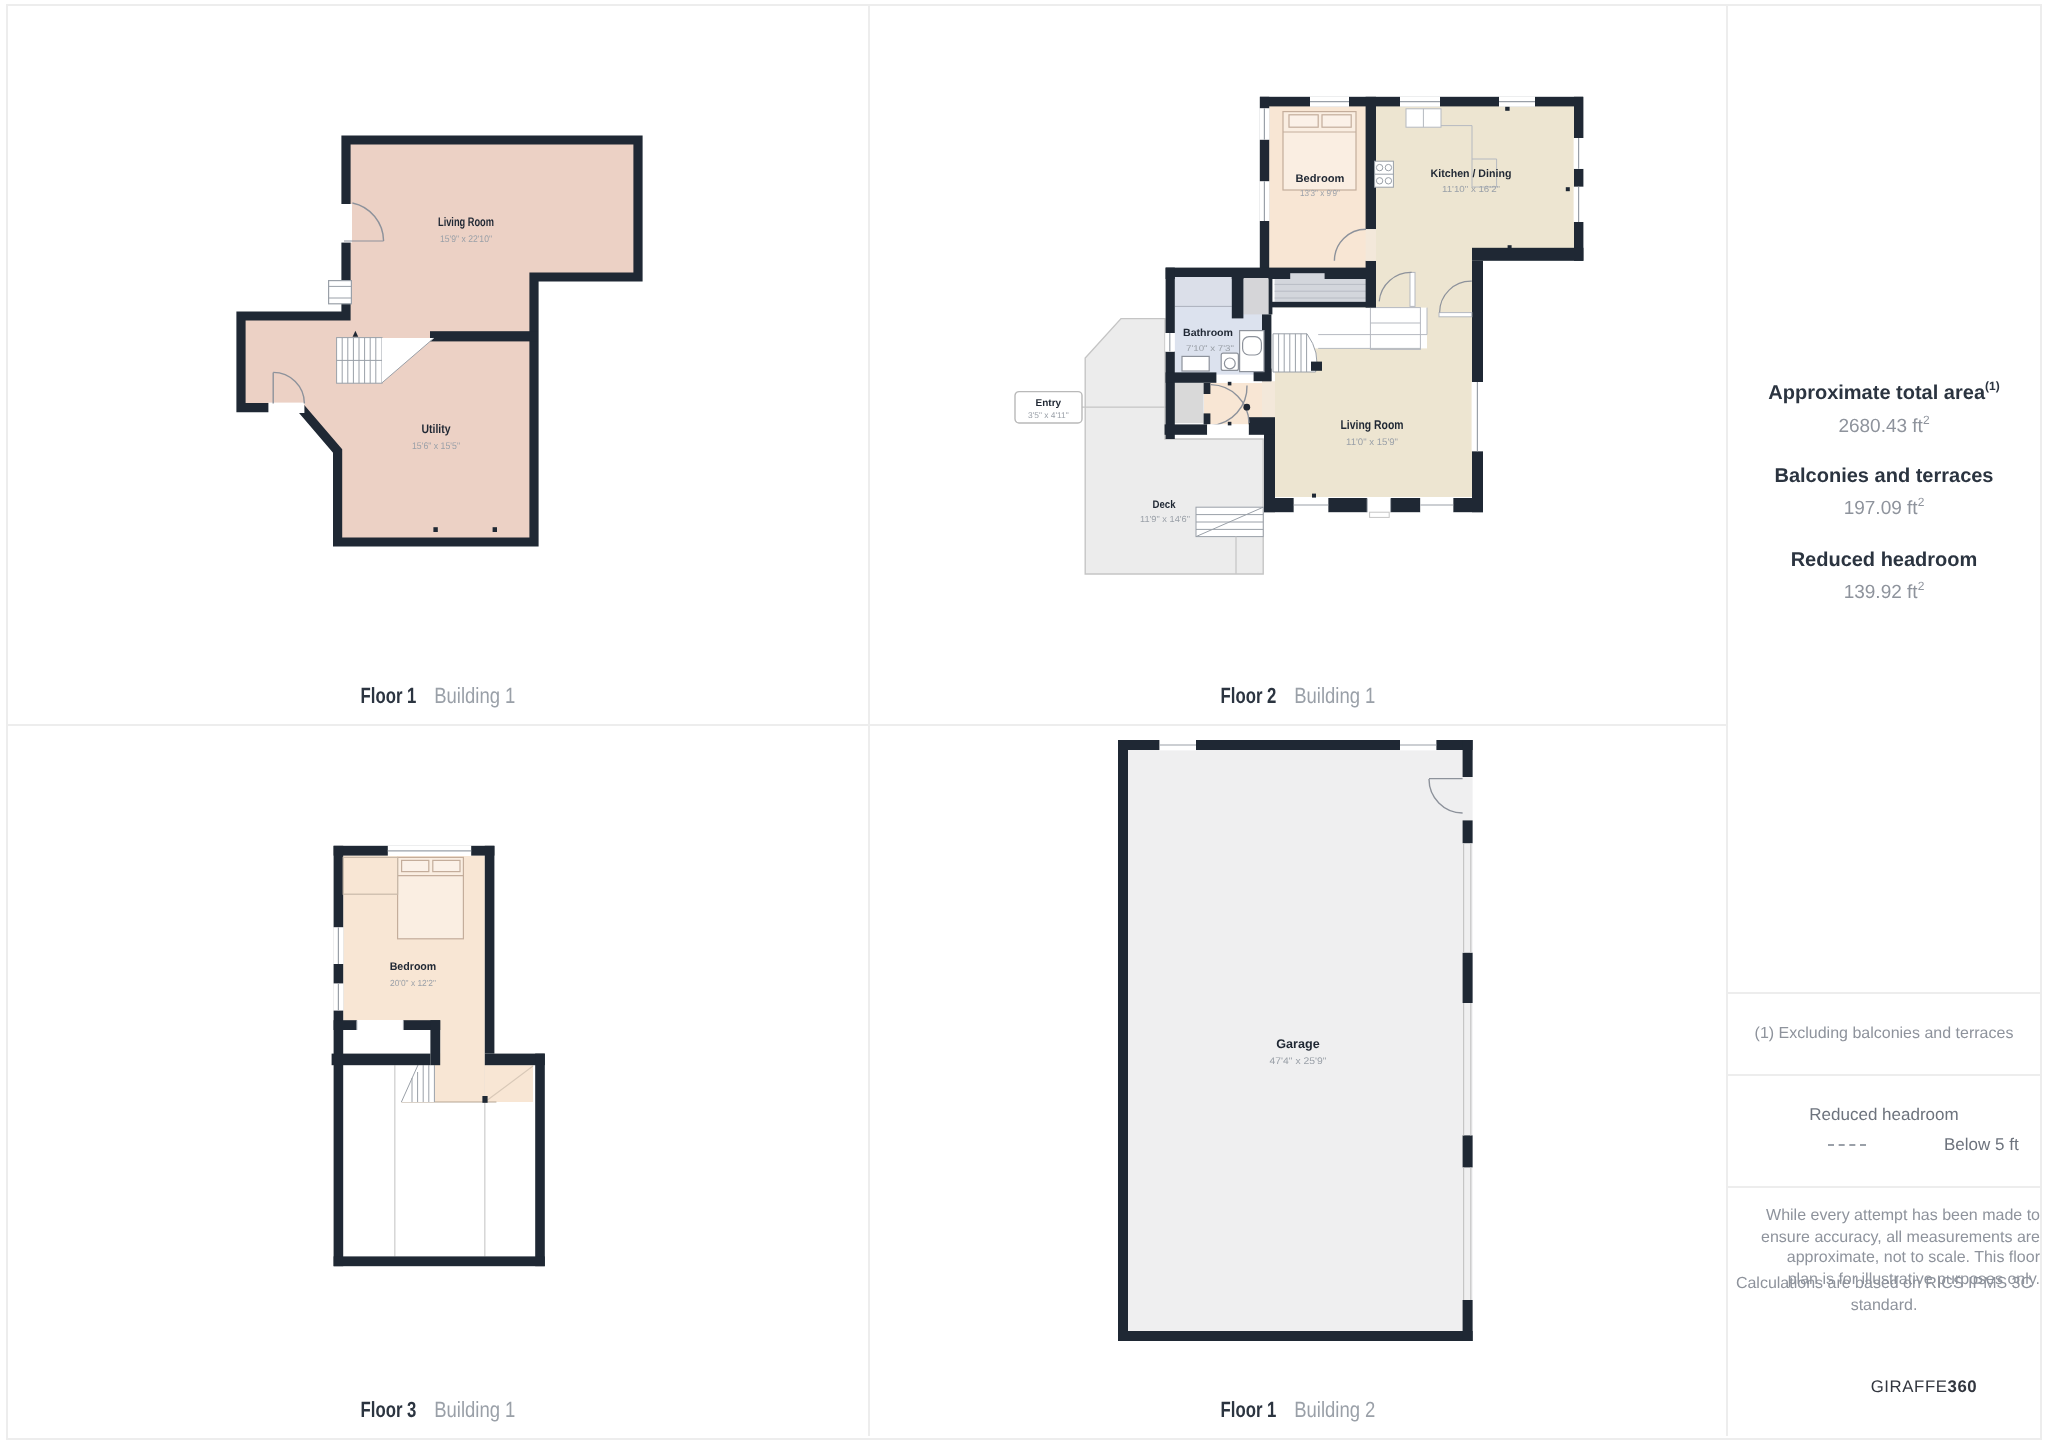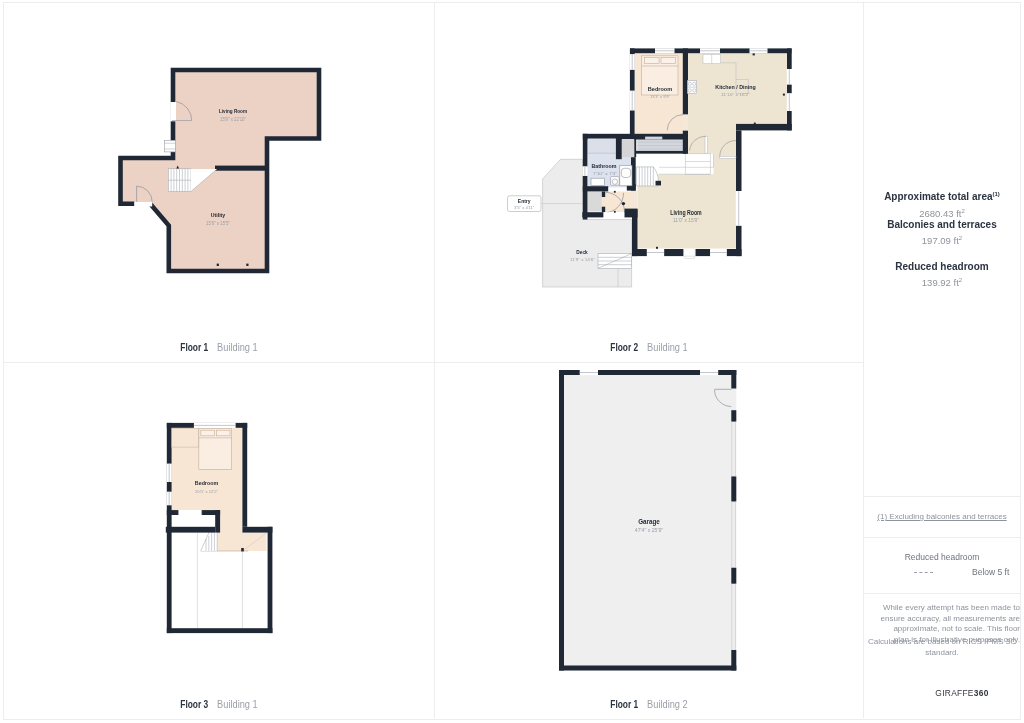--- a/index.html
+++ b/index.html
@@ -581,7 +581,7 @@
 <div class="abs" style="left:864px;top:191px;width:156px;text-align:center;color:#2b3440;">
   <div style="font-size:10px;font-weight:bold;">Approximate total area<sup style="font-size:6px;">(1)</sup></div>
   <div style="font-size:9.5px;color:#8e939c;margin-top:6px;">2680.43 ft<sup style="font-size:6px;">2</sup></div>
-  <div style="font-size:10px;font-weight:bold;">Balconies and terraces</div>
+  <div style="font-size:10px;font-weight:bold;margin-top:14px;">Balconies and terraces</div>
   <div style="font-size:9.5px;color:#8e939c;margin-top:5px;">197.09 ft<sup style="font-size:6px;">2</sup></div>
   <div style="font-size:10px;font-weight:bold;margin-top:14px;">Reduced headroom</div>
   <div style="font-size:9.5px;color:#8e939c;margin-top:5px;">139.92 ft<sup style="font-size:6px;">2</sup></div>

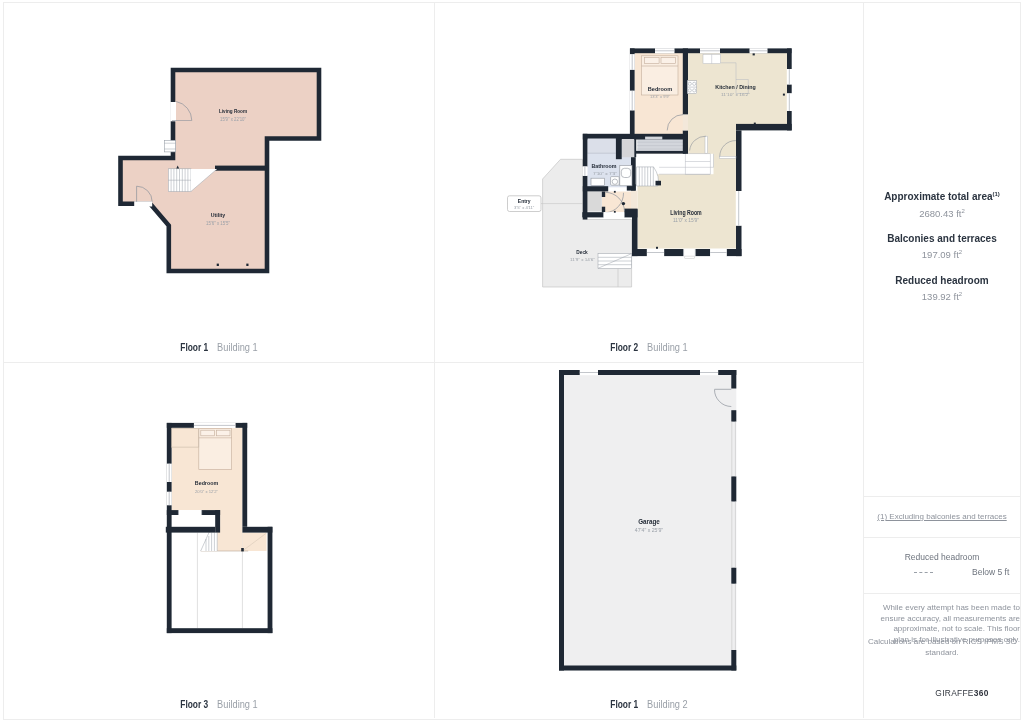--- a/index.html
+++ b/index.html
@@ -589,7 +589,7 @@
 
 <div class="abs" style="left:864px;top:496px;width:156px;height:1px;background:#ededed;"></div>
 
-<div class="abs" style="left:864px;top:512px;width:156px;text-align:center;font-size:8px;color:#8e939c;text-decoration:underline;">(1) Excluding balconies and terraces</div>
+<div class="abs" style="left:864px;top:512px;width:156px;text-align:center;font-size:8px;color:#8e939c;">(1) Excluding balconies and terraces</div>
 
 <div class="abs" style="left:864px;top:537px;width:156px;height:1px;background:#ededed;"></div>
 

